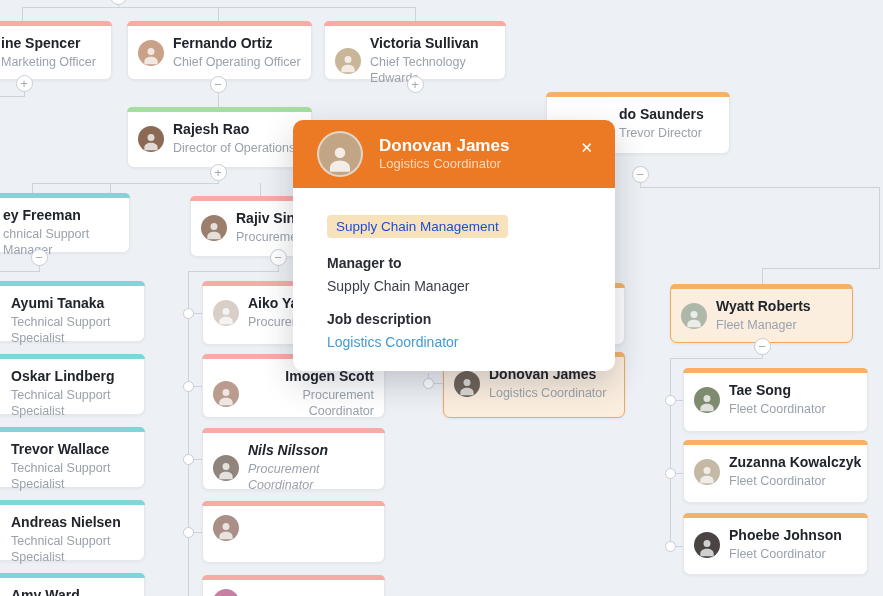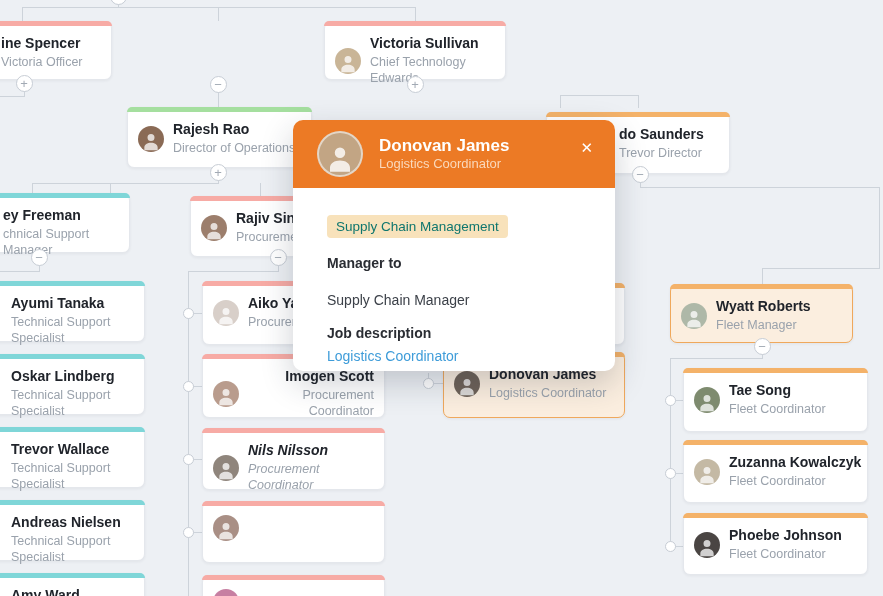--- a/index.html
+++ b/index.html
@@ -124,6 +124,20 @@
         </div>
       </div>
     </div>
+    <div class="card" style="left: 127px; top: 21px; width: 185px; height: 59px;">
+      <div class="accent" style="background: rgb(247, 171, 165);"></div>
+      <div class="row">
+        <div class="avatar" style="background: rgb(201, 161, 137);">
+          <svg viewBox="0 0 24 24">
+            <path d="M12 12a4.2 4.2 0 1 0 0-8.4 4.2 4.2 0 0 0 0 8.4zm0 2c-4.3 0-8 2.2-8 5.8V23h16v-3.2c0-3.6-3.7-5.8-8-5.8z"></path>
+          </svg>
+        </div>
+        <div>
+          <div class="nm">Fernando Ortiz</div>
+          <div class="tt">Chief Operating Officer</div>
+        </div>
+      </div>
+    </div>
     <div class="card" style="left: 324px; top: 21px; width: 182px; height: 59px;">
       <div class="accent" style="background: rgb(247, 171, 165);"></div>
       <div class="row">

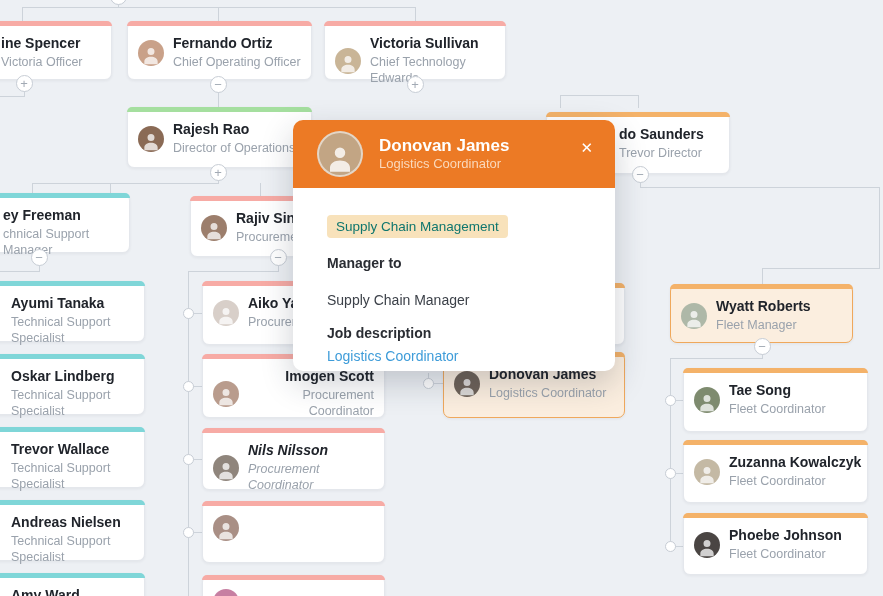--- a/index.html
+++ b/index.html
@@ -120,7 +120,7 @@
       <div class="row" style="padding-left: 70px;">
         <div>
           <div class="nm">ine Spencer</div>
-          <div class="tt">Victoria Officer</div>
+          <div class="tt">Marketing Officer</div>
         </div>
       </div>
     </div>

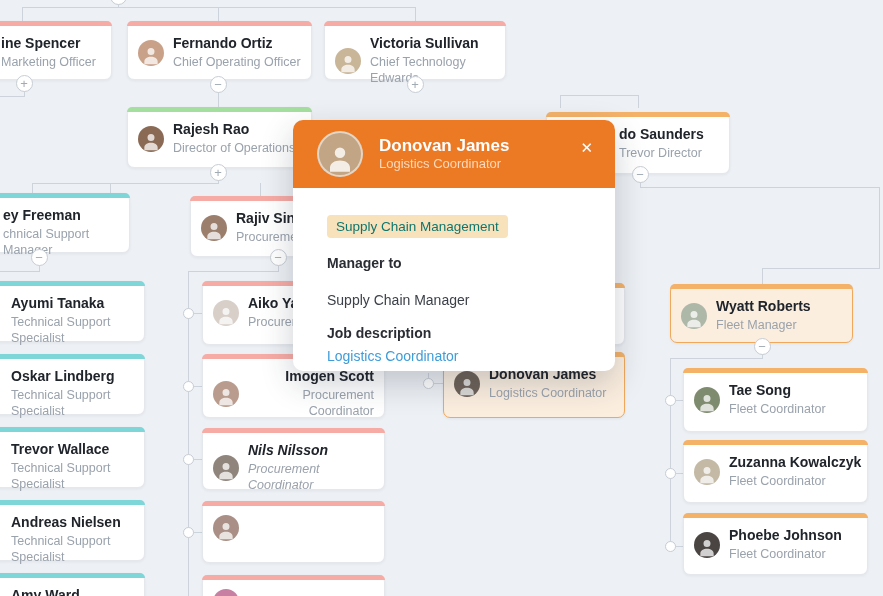--- a/index.html
+++ b/index.html
@@ -166,7 +166,7 @@
         </div>
       </div>
     </div>
-    <div class="card" style="left: 546px; top: 112px; width: 184px; height: 62px;">
+    <div class="card" style="left: 546px; top: 92px; width: 184px; height: 62px;">
       <div class="accent" style="background: rgb(244, 178, 105);"></div>
       <div class="row" style="padding-left: 72px;">
         <div>

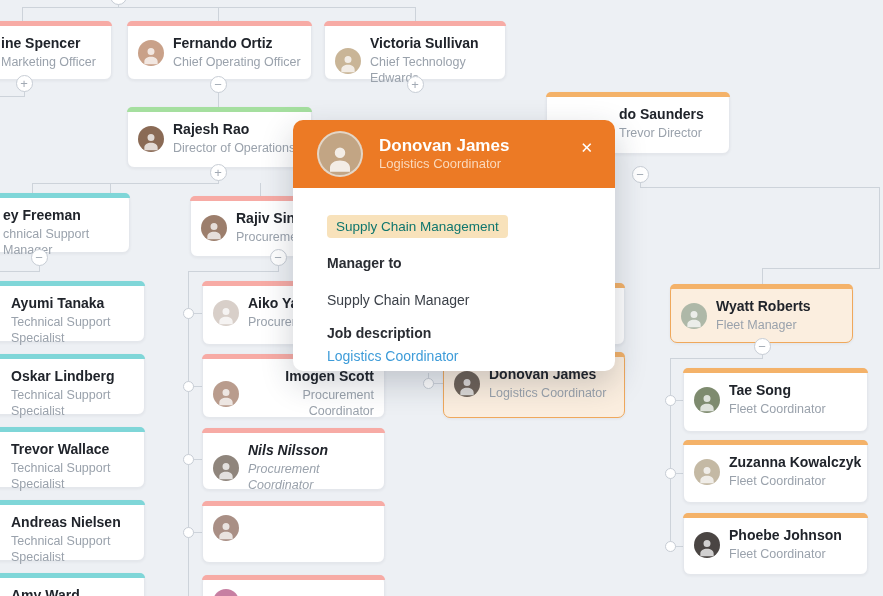--- a/index.html
+++ b/index.html
@@ -39,7 +39,7 @@
   .popup-body{padding:20px 24px 0 34px;}
   .plabel{font-size:14px;font-weight:bold;color:#2A2D33;}
   .pvalue{font-size:14px;color:#3C4149;margin-top:21px;}
-  .badge{display:inline-block;background:#F8E2BB;color:#0f766e;font-size:13.5px;
+  .badge{display:inline-block;background:#F8E2BB;color:#1d4ed8;font-size:13.5px;
          border-radius:4px;padding:4px 9px;margin-top:7px;}
   .plink{font-size:14px;color:#3E9CD9;margin-top:7px;cursor:pointer;}
   .sect{margin-bottom:17px;}

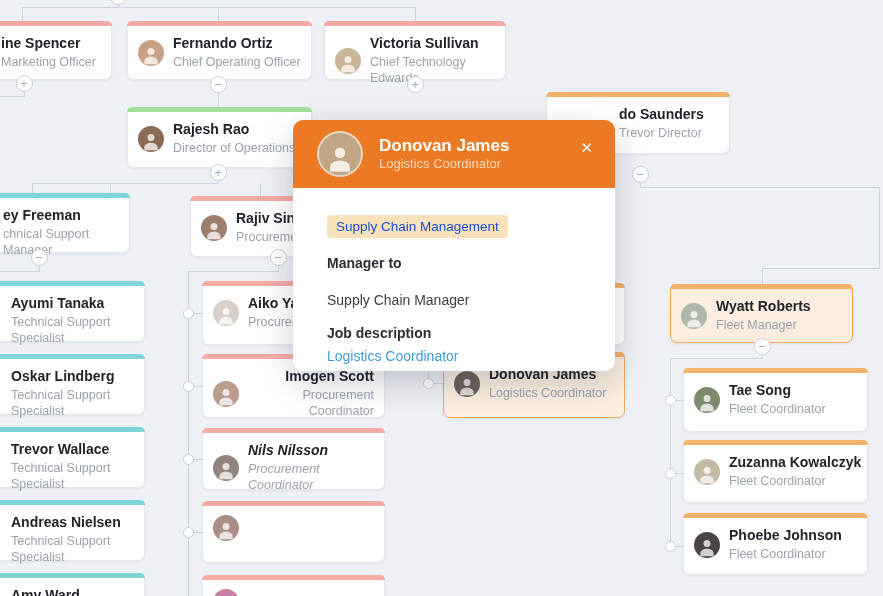--- a/index.html
+++ b/index.html
@@ -38,7 +38,7 @@
                line-height:1;}
   .popup-body{padding:20px 24px 0 34px;}
   .plabel{font-size:14px;font-weight:bold;color:#2A2D33;}
-  .pvalue{font-size:14px;color:#3C4149;margin-top:21px;}
+  .pvalue{font-size:14px;color:#3C4149;margin-top:7px;}
   .badge{display:inline-block;background:#F8E2BB;color:#1d4ed8;font-size:13.5px;
          border-radius:4px;padding:4px 9px;margin-top:7px;}
   .plink{font-size:14px;color:#3E9CD9;margin-top:7px;cursor:pointer;}

